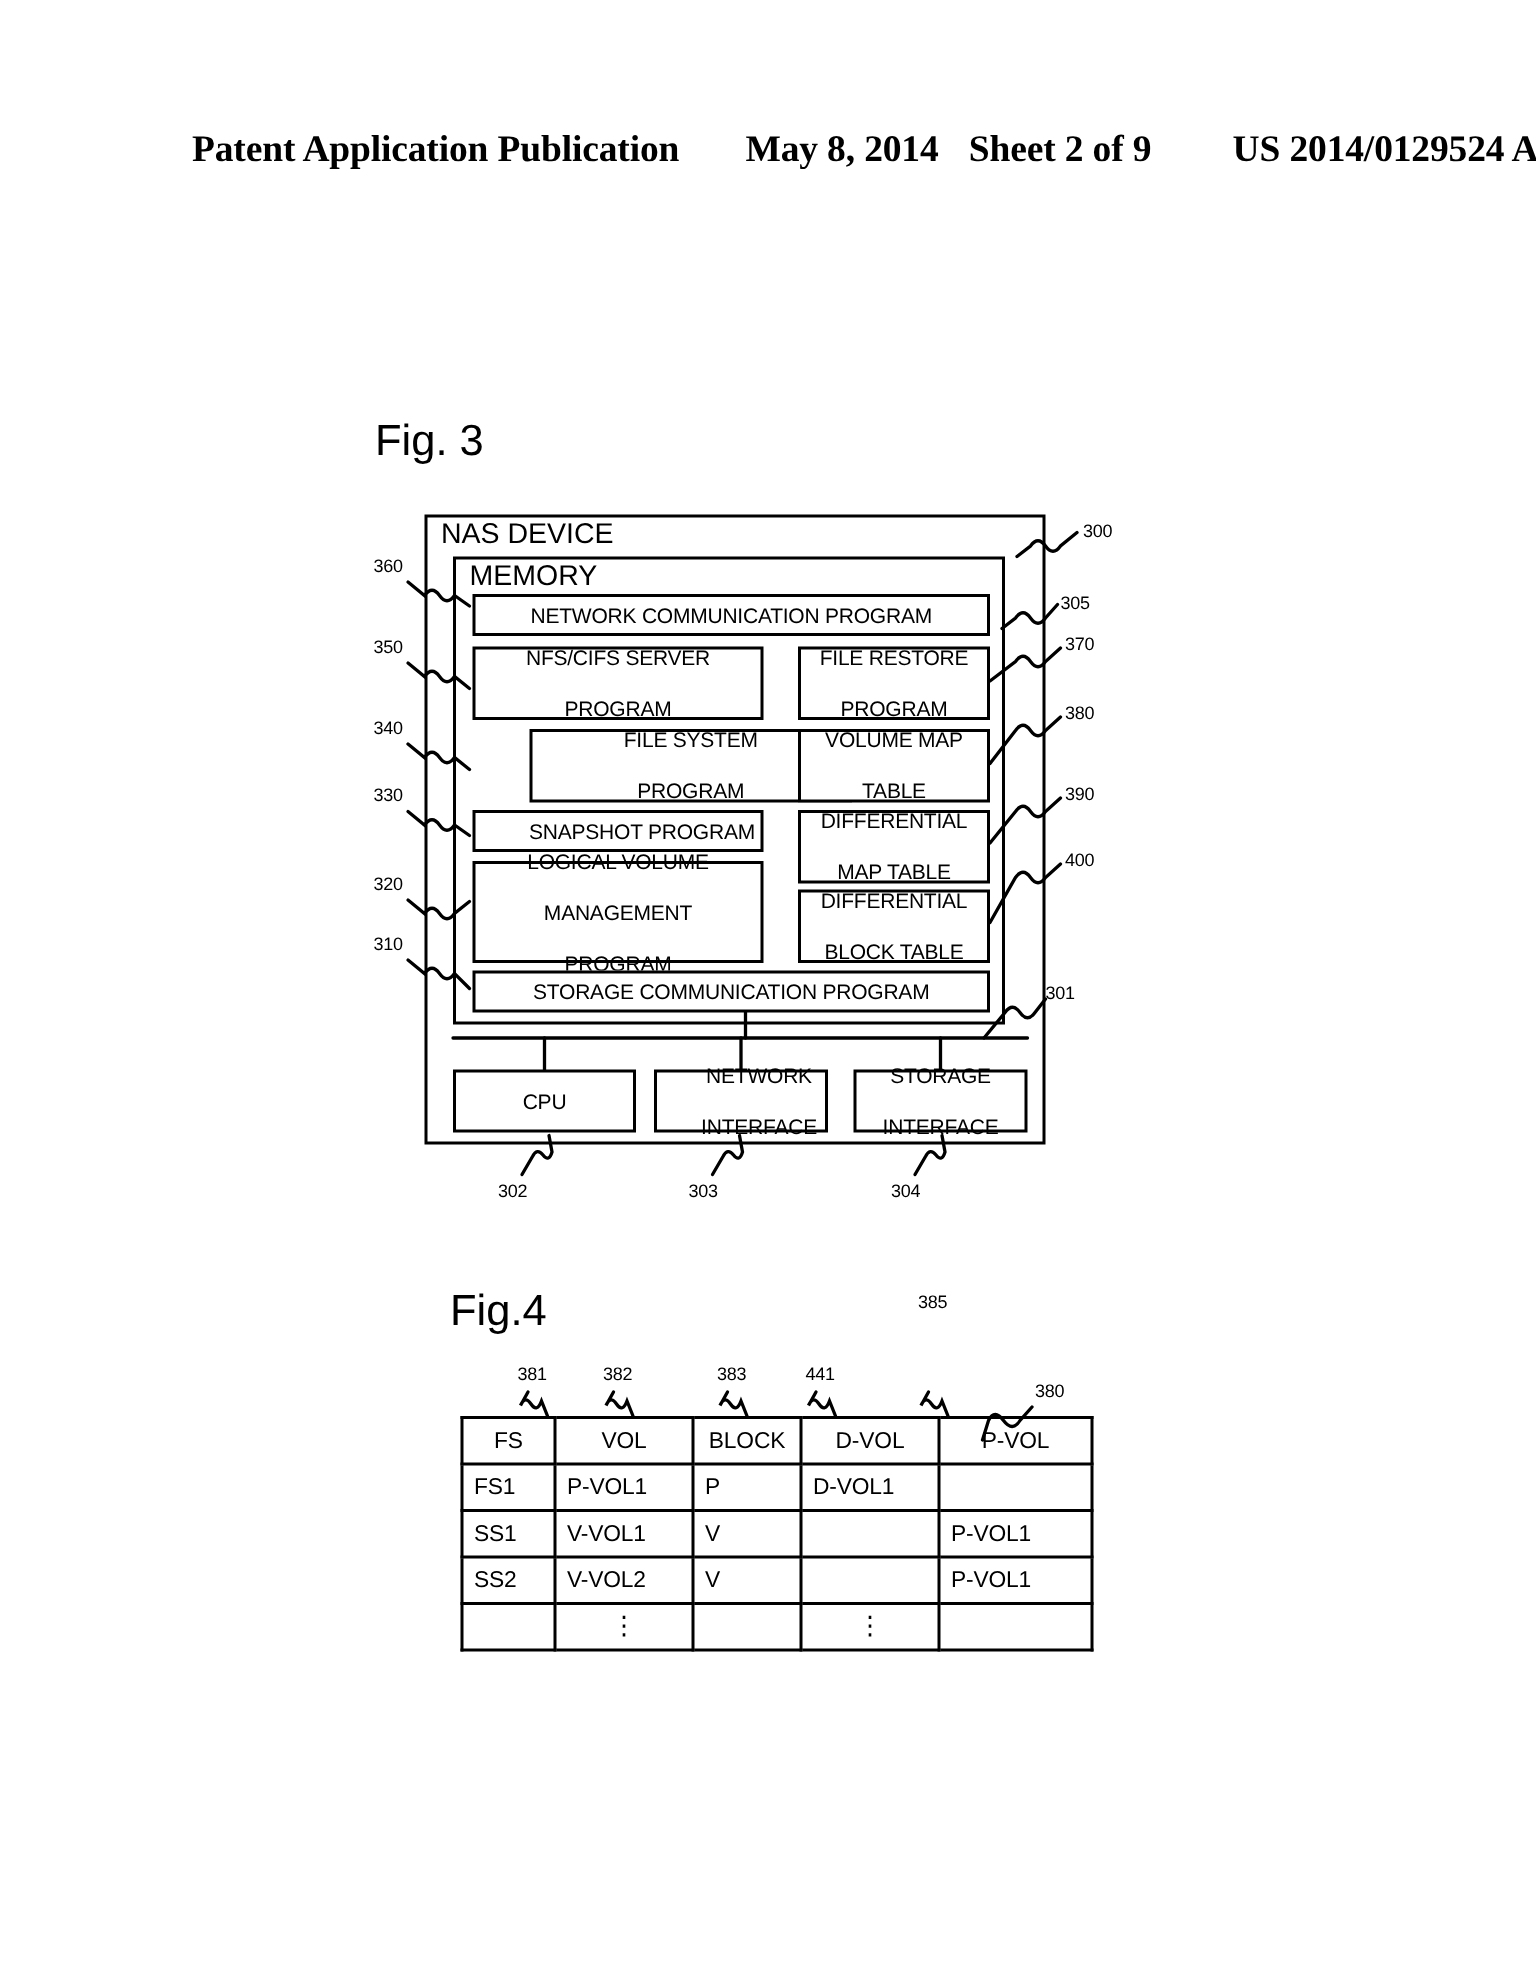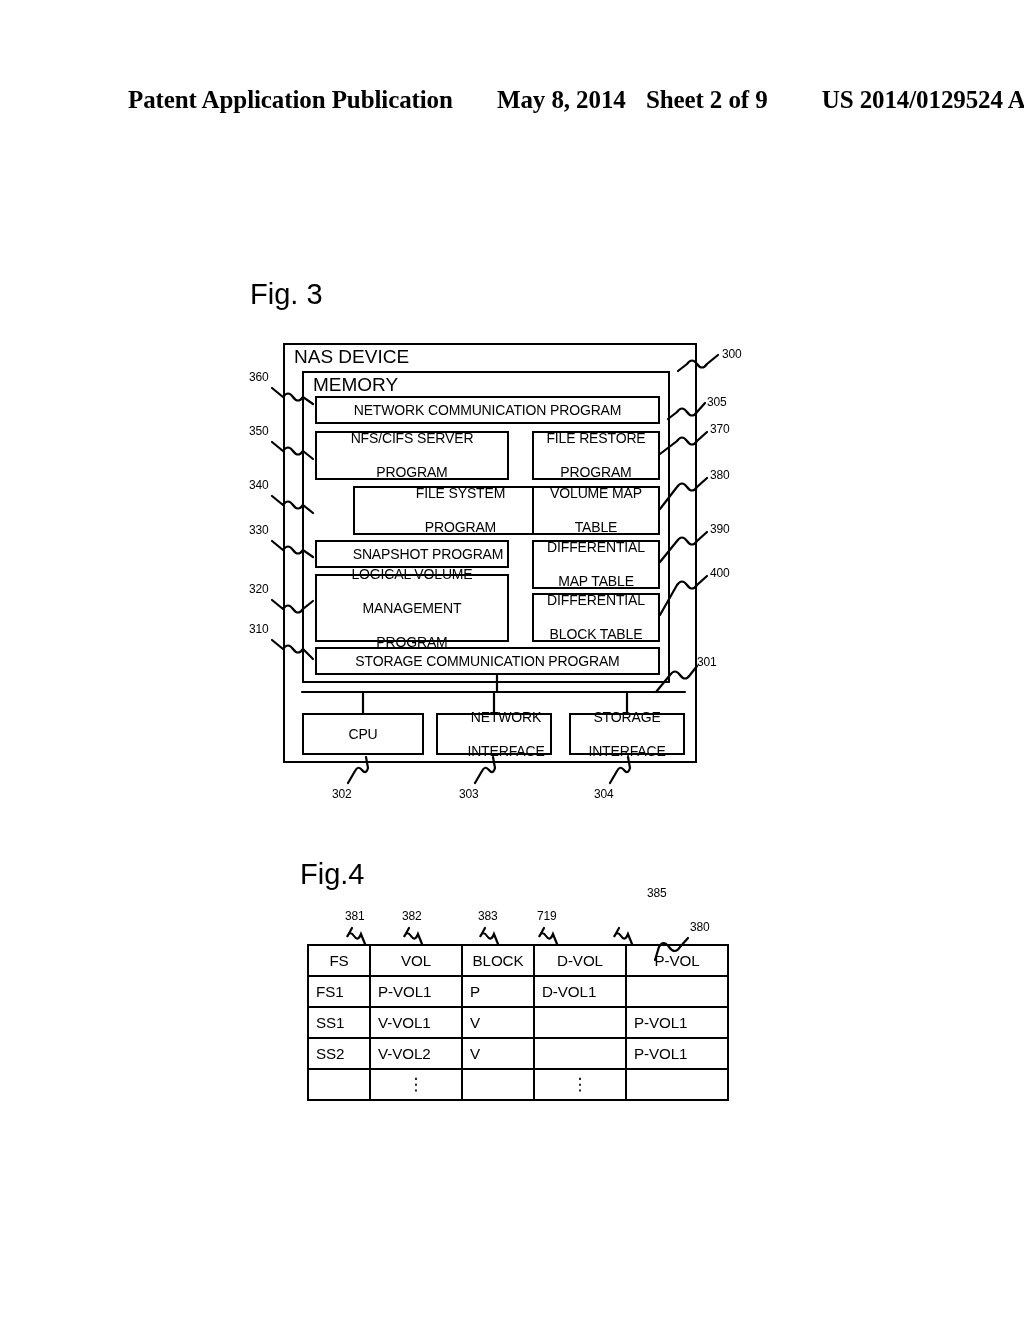--- a/index.html
+++ b/index.html
@@ -236,7 +236,7 @@
 <div class="refnum" style="left:402px; top:909px;">382</div>
 <div class="refnum" style="left:478px; top:909px;">383</div>
 <div class="refnum" style="left:537px; top:909px;">719</div>
-<div class="refnum" style="left:612px; top:886px;margin-left:35px;">385</div>
+<div class="refnum" style="left:612px; top:861px;">385</div>
 <div class="refnum" style="left:690px; top:920px;">380</div>
 
 <table id="fig4-table">

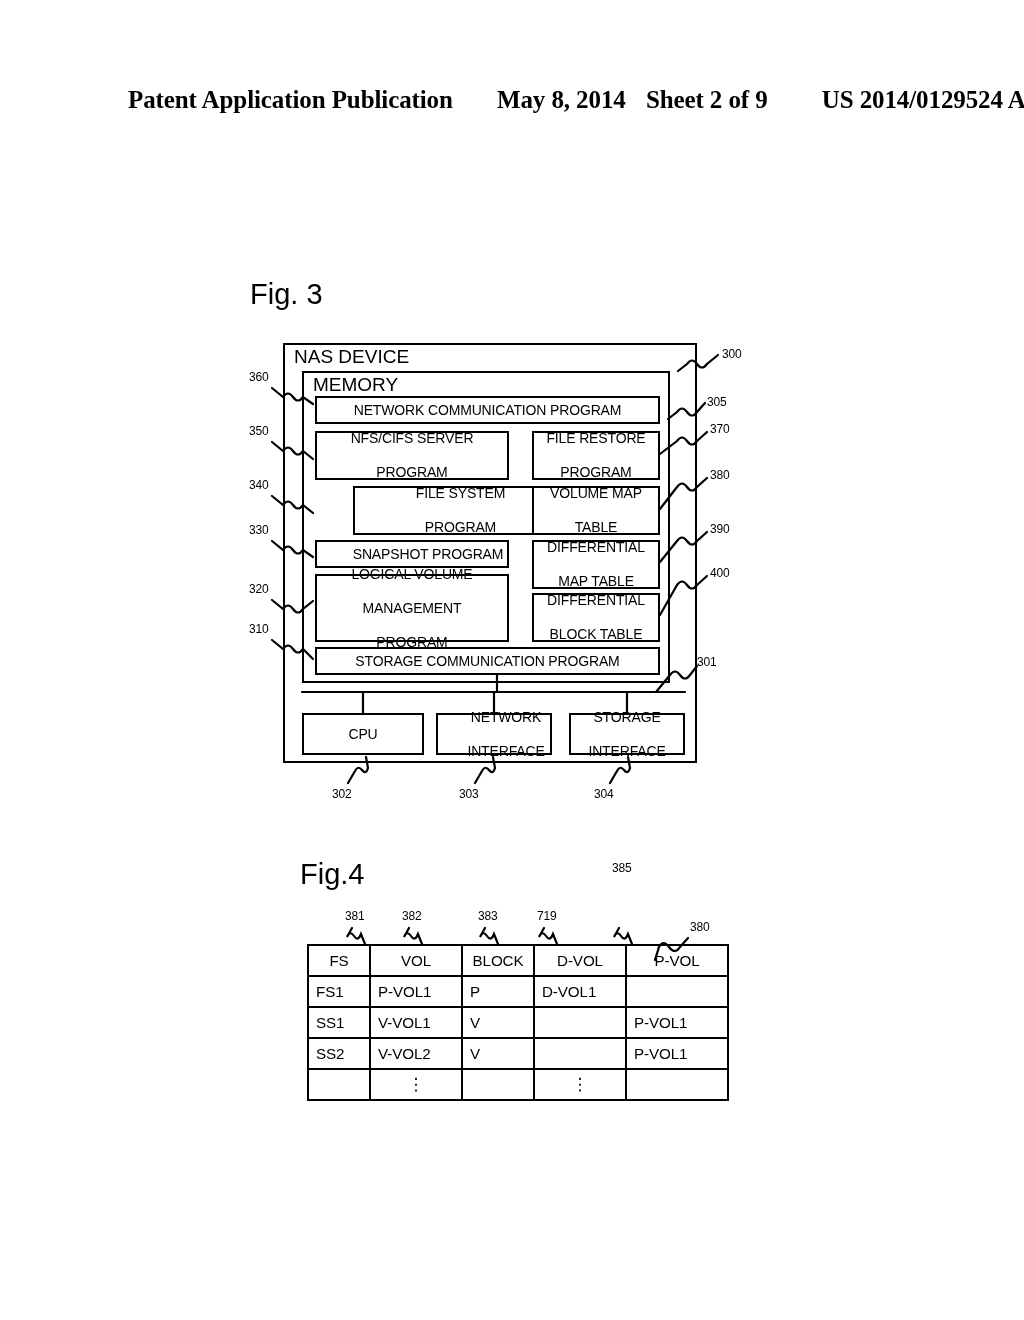--- a/index.html
+++ b/index.html
@@ -235,7 +235,7 @@
 <div class="refnum" style="left:345px; top:909px;">381</div>
 <div class="refnum" style="left:402px; top:909px;">382</div>
 <div class="refnum" style="left:478px; top:909px;">383</div>
-<div class="refnum" style="left:537px; top:909px;">719</div>
+<div class="refnum" style="left:537px; top:909px;">441</div>
 <div class="refnum" style="left:612px; top:861px;">385</div>
 <div class="refnum" style="left:690px; top:920px;">380</div>
 

